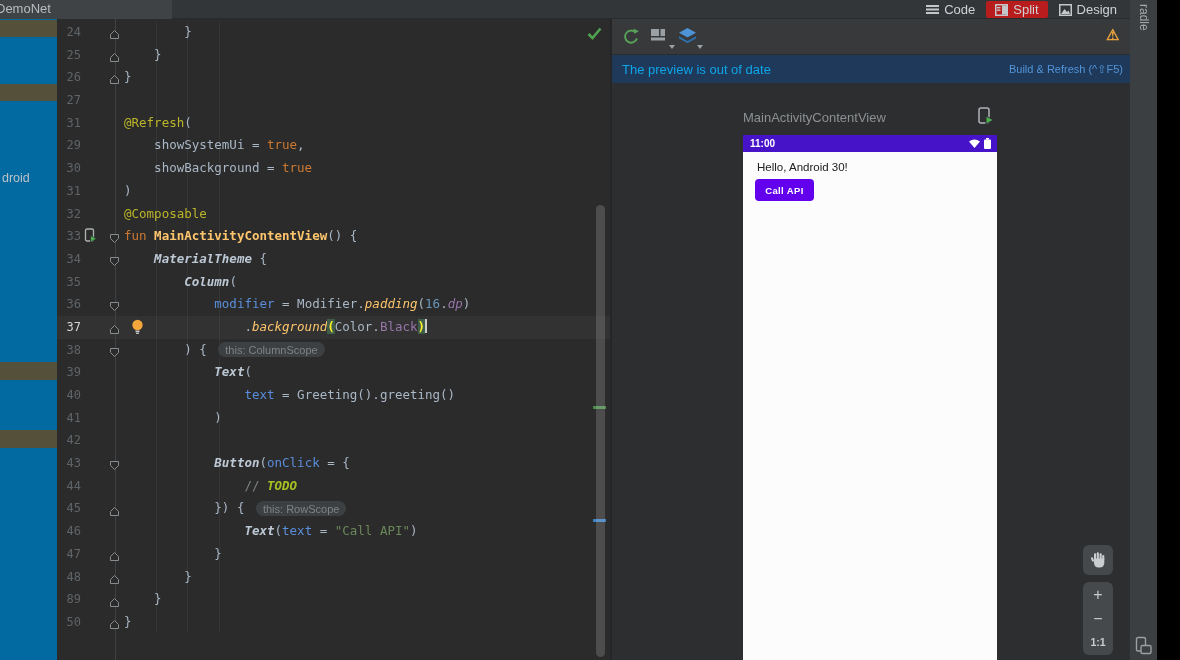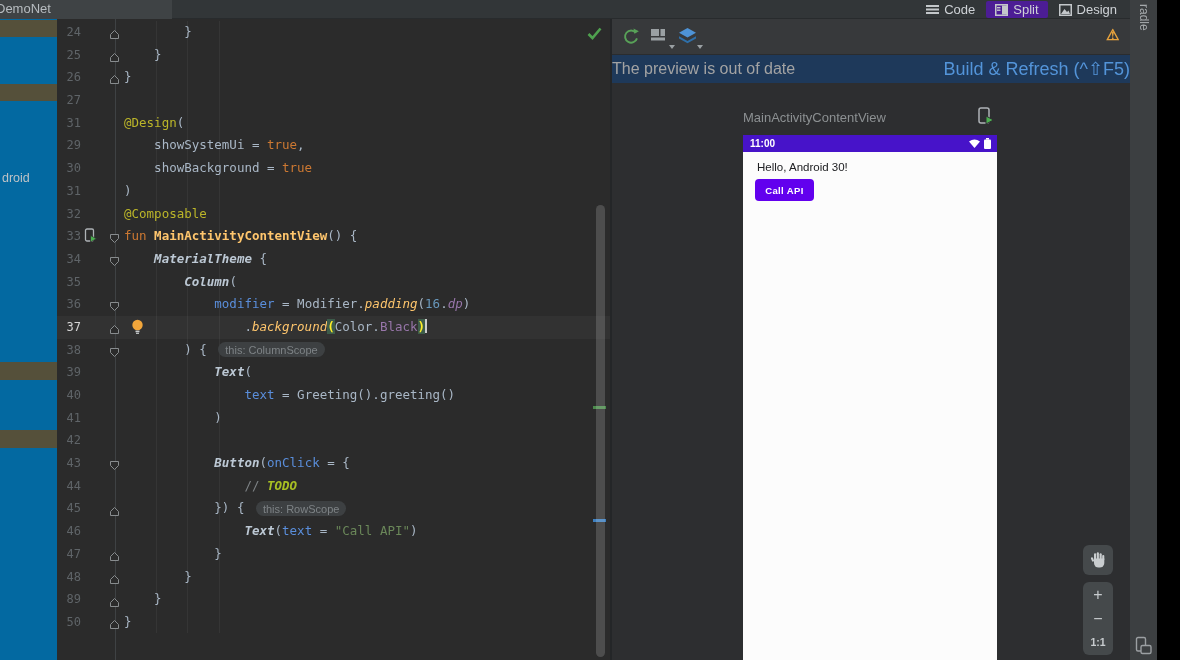--- a/index.html
+++ b/index.html
@@ -17,7 +17,7 @@
                  align-items:center; gap:2px; }
   .mode-tab { display:flex; align-items:center; gap:5px; padding:1px 9px; height:17px;
               color:#ced2d6; font-size:13px; border-radius:2px; cursor:default; }
-  .mode-tab.selected { background:#4c1d95; }
+  .mode-tab.selected { background:#b91c1c; }
   .mt-icon { display:inline-flex; align-items:center; }
 
   

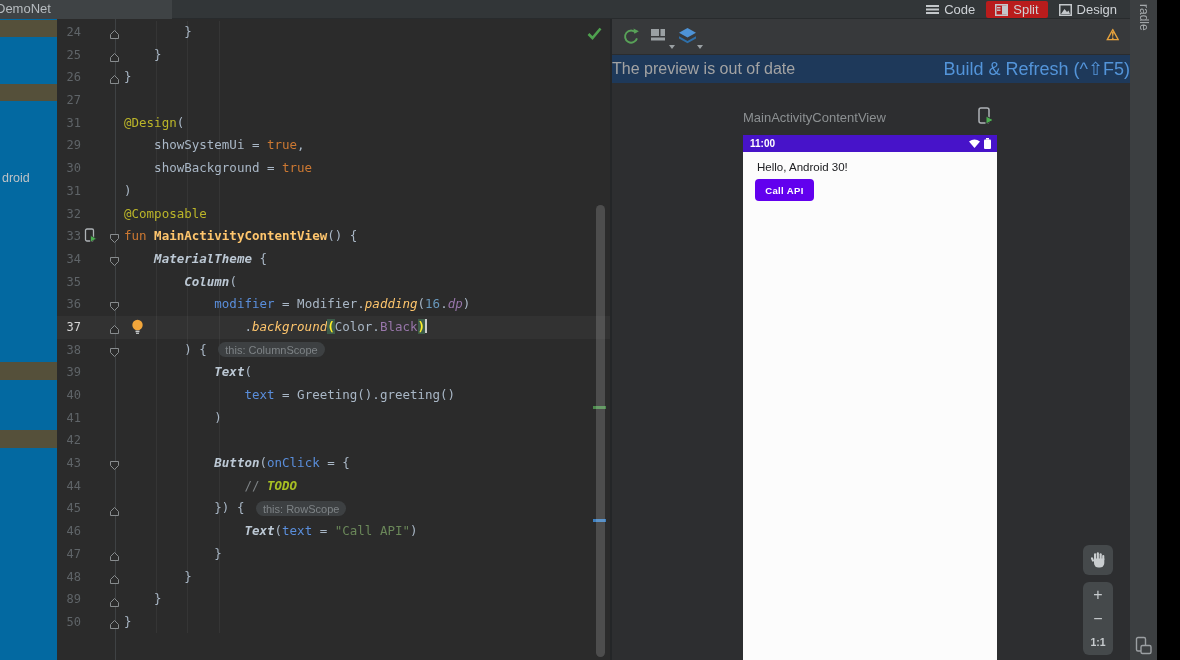--- a/index.html
+++ b/index.html
@@ -84,7 +84,7 @@
                 font-weight:bold; }
   #pv-banner { position:absolute; left:0; top:36px; width:518px; height:28px;
                background:#1e395a; display:flex; align-items:center; }
-  #banner-msg { color:#a3a3a3; font-size:16px; flex:1; }
+  #banner-msg { color:#0ea5e9; font-size:13px; margin-left:10px; flex:1; }
   #banner-action { color:#5394d9; font-size:18px; cursor:pointer; }
   #pv-title { position:absolute; left:131px; top:91px; color:#8c9092; font-size:13px; }
   #pv-run-icon { position:absolute; left:366px; top:88px; }

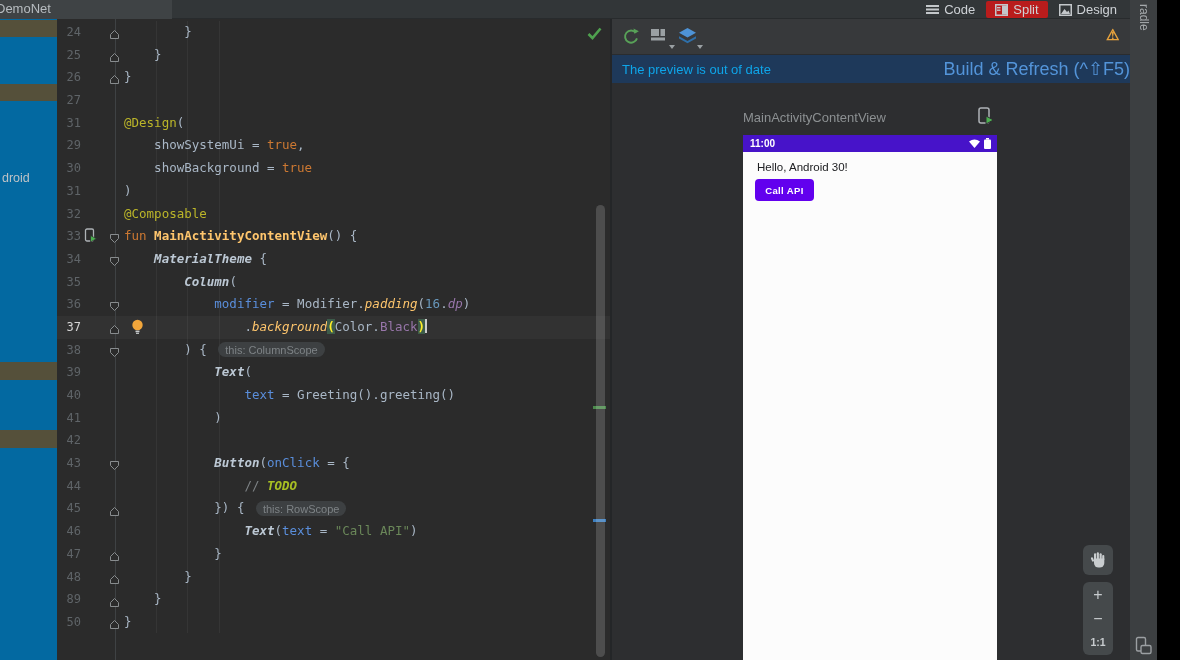--- a/index.html
+++ b/index.html
@@ -85,7 +85,7 @@
   #pv-banner { position:absolute; left:0; top:36px; width:518px; height:28px;
                background:#1e395a; display:flex; align-items:center; }
   #banner-msg { color:#0ea5e9; font-size:13px; margin-left:10px; flex:1; }
-  #banner-action { color:#5394d9; font-size:18px; cursor:pointer; }
+  #banner-action { color:#5394d9; font-size:11px; margin-right:7px; cursor:pointer; }
   #pv-title { position:absolute; left:131px; top:91px; color:#8c9092; font-size:13px; }
   #pv-run-icon { position:absolute; left:366px; top:88px; }
 

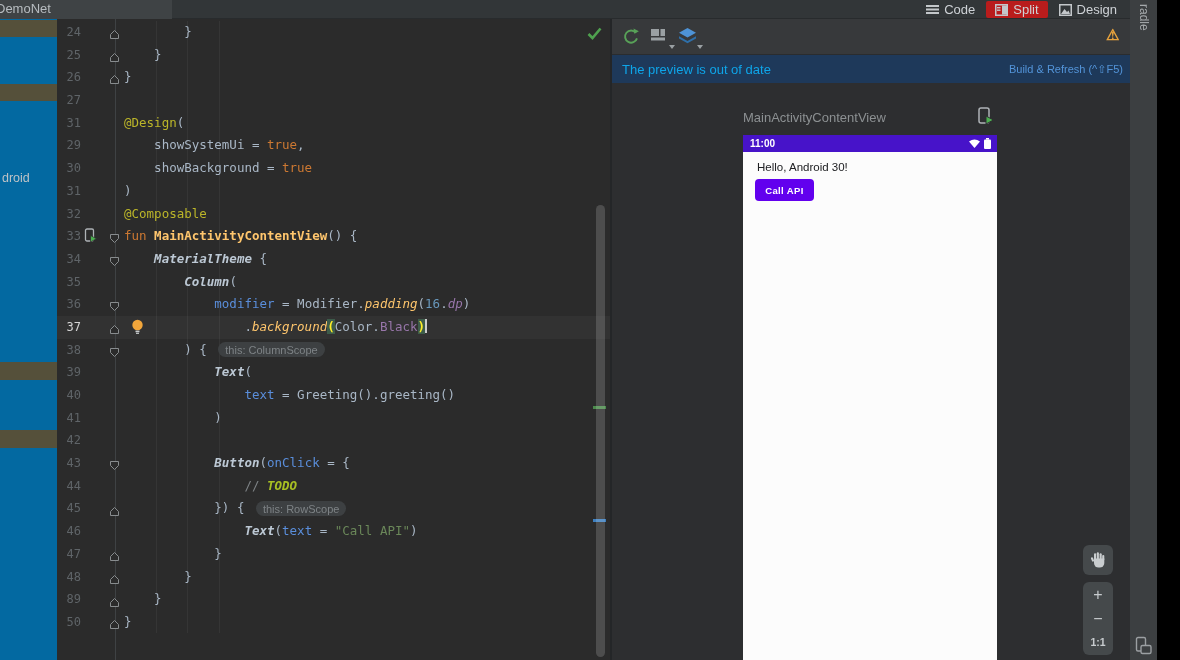--- a/index.html
+++ b/index.html
@@ -261,7 +261,7 @@
         <div class="code-line"><span class="tk-pl">    }</span></div>
         <div class="code-line"><span class="tk-pl">}</span></div>
         <div class="code-line"></div>
-        <div class="code-line"><span class="tk-ann">@Design</span><span class="tk-pl">(</span></div>
+        <div class="code-line"><span class="tk-ann">@Refresh</span><span class="tk-pl">(</span></div>
         <div class="code-line"><span class="tk-pl">    showSystemUi = </span><span class="tk-kw">true</span><span class="tk-pl">,</span></div>
         <div class="code-line"><span class="tk-pl">    showBackground = </span><span class="tk-kw">true</span></div>
         <div class="code-line"><span class="tk-pl">)</span></div>

